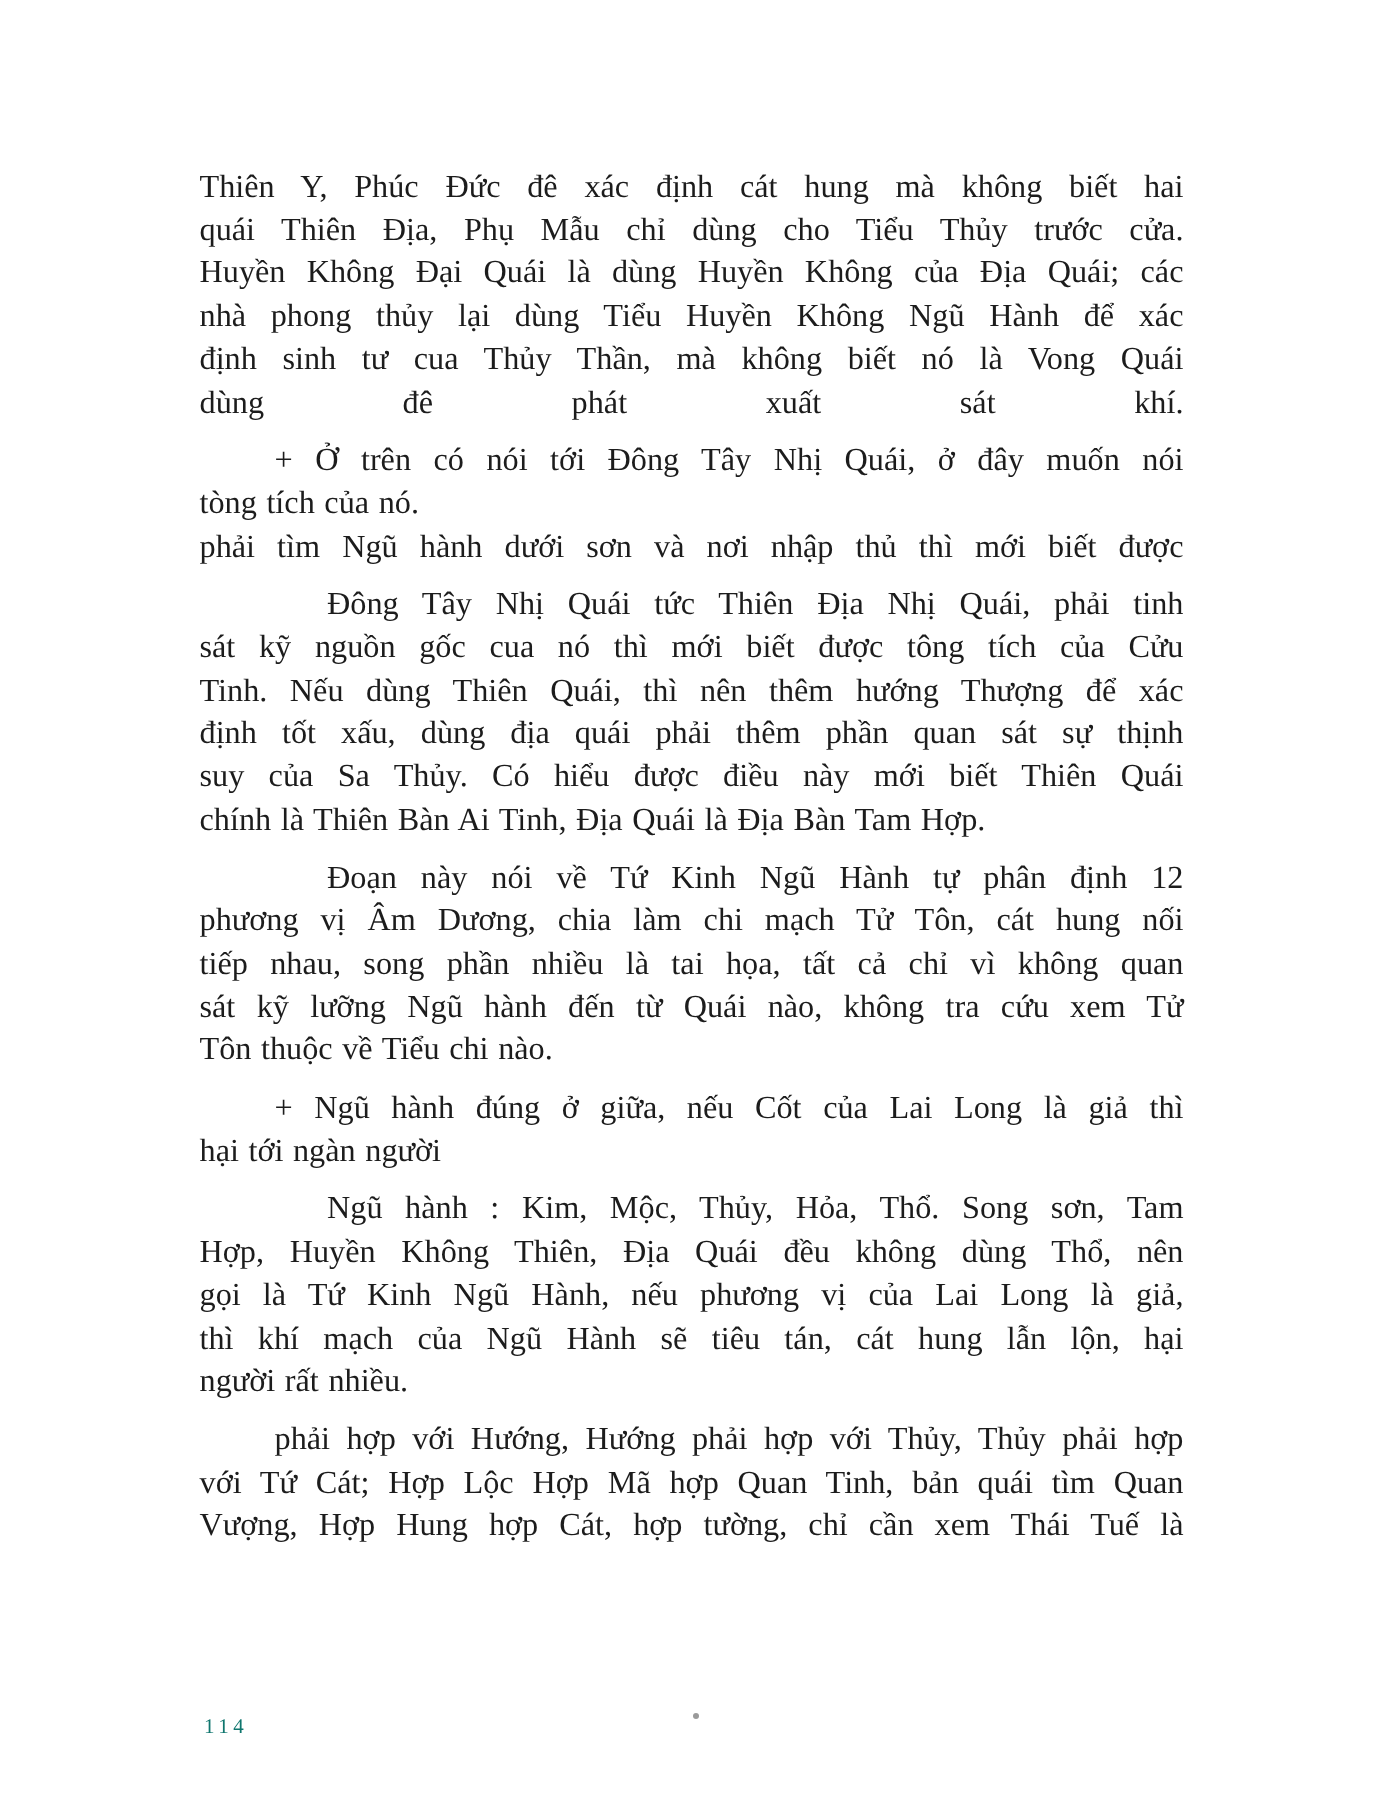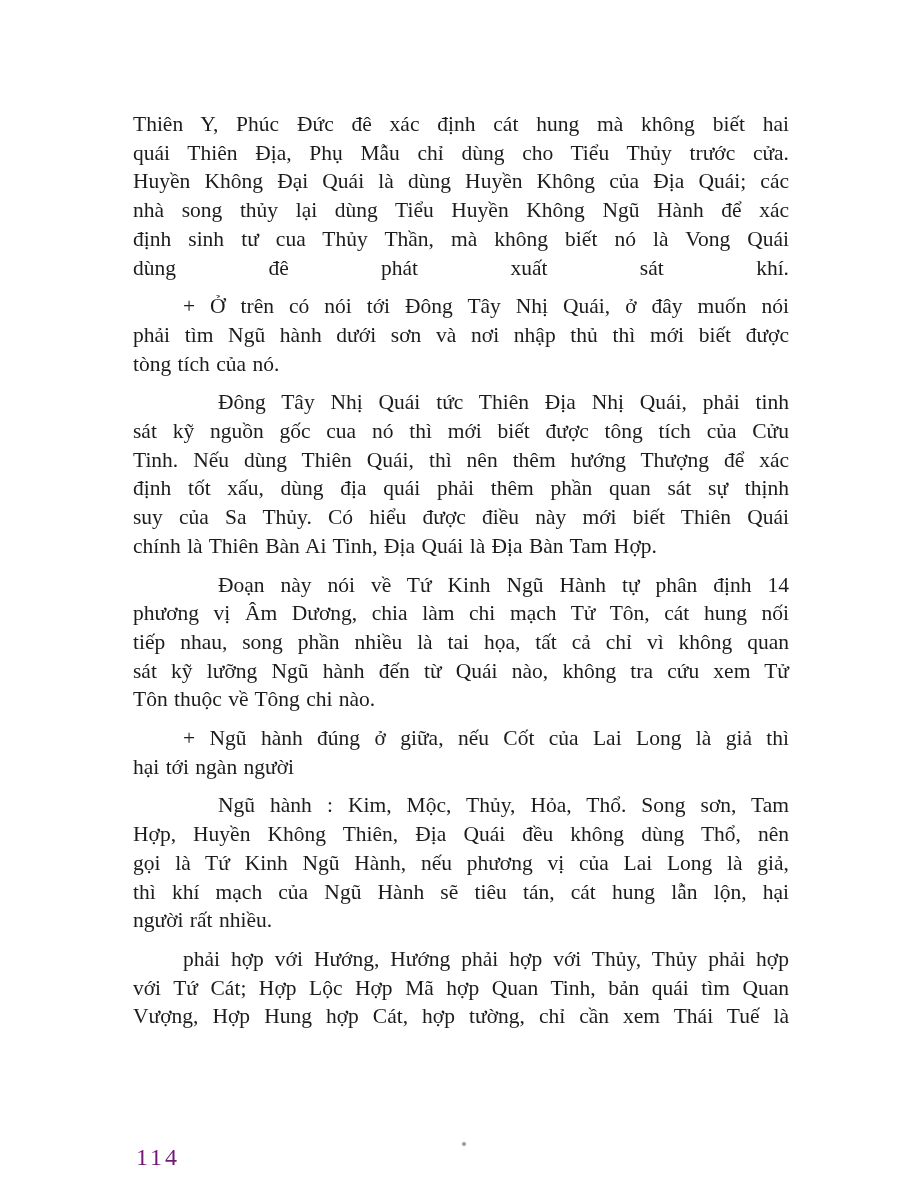--- a/index.html
+++ b/index.html
@@ -76,7 +76,7 @@
         <div class="line">Thiên Y, Phúc Đức đê xác định cát hung mà không biết hai</div>
         <div class="line">quái Thiên Địa, Phụ Mẫu chỉ dùng cho Tiểu Thủy trước cửa.</div>
         <div class="line">Huyền Không Đại Quái là dùng Huyền Không của Địa Quái; các</div>
-        <div class="line">nhà song thủy lại dùng Tiểu Huyền Không Ngũ Hành để xác</div>
+        <div class="line">nhà phong thủy lại dùng Tiểu Huyền Không Ngũ Hành để xác</div>
         <div class="line">định sinh tư cua Thủy Thần, mà không biết nó là Vong Quái</div>
         <div class="line">dùng đê phát xuất sát khí.</div>
       </div>

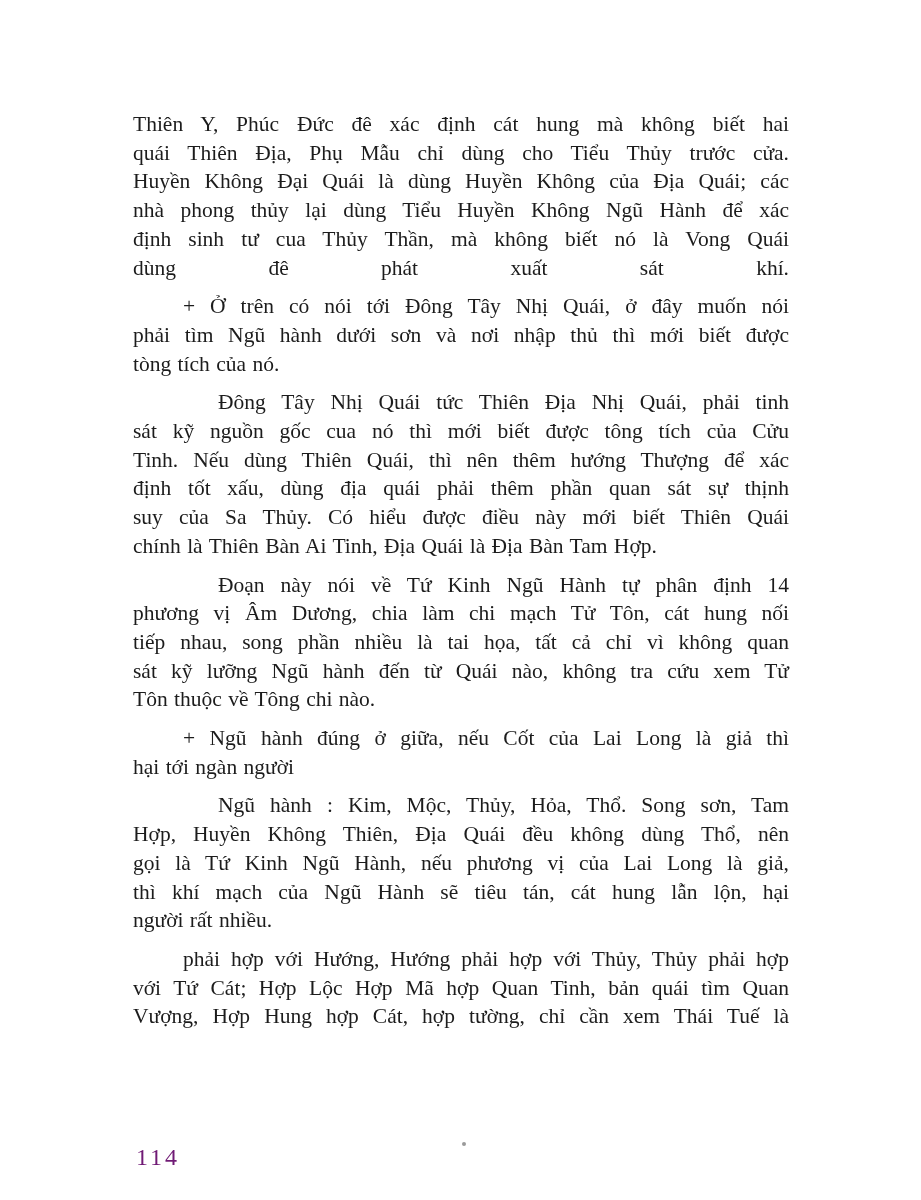--- a/index.html
+++ b/index.html
@@ -82,8 +82,8 @@
       </div>
       <div class="paragraph p-plus">
         <div class="line">+ Ở trên có nói tới Đông Tây Nhị Quái, ở đây muốn nói</div>
+        <div class="line last">tòng tích của nó.</div>
         <div class="line">phải tìm Ngũ hành dưới sơn và nơi nhập thủ thì mới biết được</div>
-        <div class="line last">tòng tích của nó.</div>
       </div>
       <div class="paragraph p-deep">
         <div class="line">Đông Tây Nhị Quái tức Thiên Địa Nhị Quái, phải tinh</div>

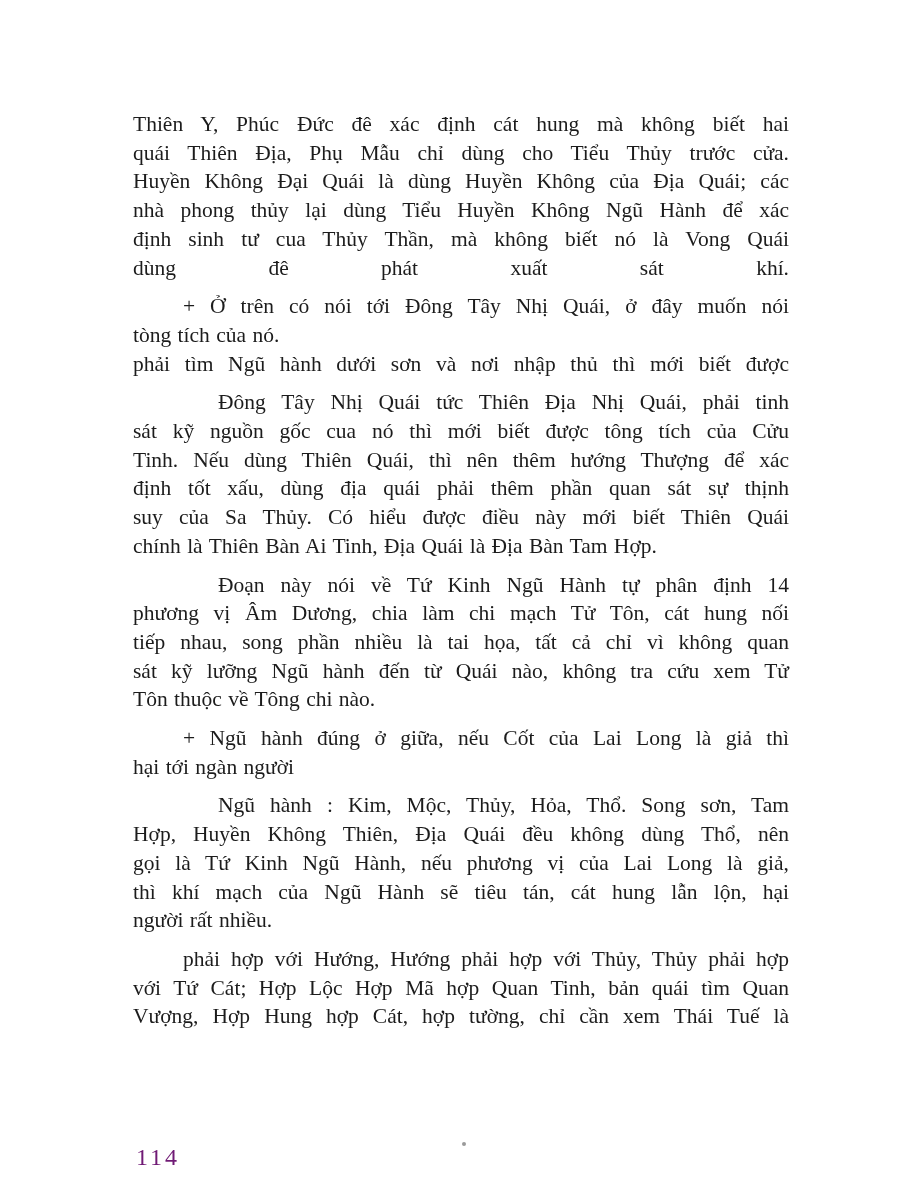--- a/index.html
+++ b/index.html
@@ -94,7 +94,7 @@
         <div class="line last">chính là Thiên Bàn Ai Tinh, Địa Quái là Địa Bàn Tam Hợp.</div>
       </div>
       <div class="paragraph p-deep">
-        <div class="line">Đoạn này nói về Tứ Kinh Ngũ Hành tự phân định 14</div>
+        <div class="line">Đoạn này nói về Tứ Kinh Ngũ Hành tự phân định 12</div>
         <div class="line">phương vị Âm Dương, chia làm chi mạch Tử Tôn, cát hung nối</div>
         <div class="line">tiếp nhau, song phần nhiều là tai họa, tất cả chỉ vì không quan</div>
         <div class="line">sát kỹ lưỡng Ngũ hành đến từ Quái nào, không tra cứu xem Tử</div>

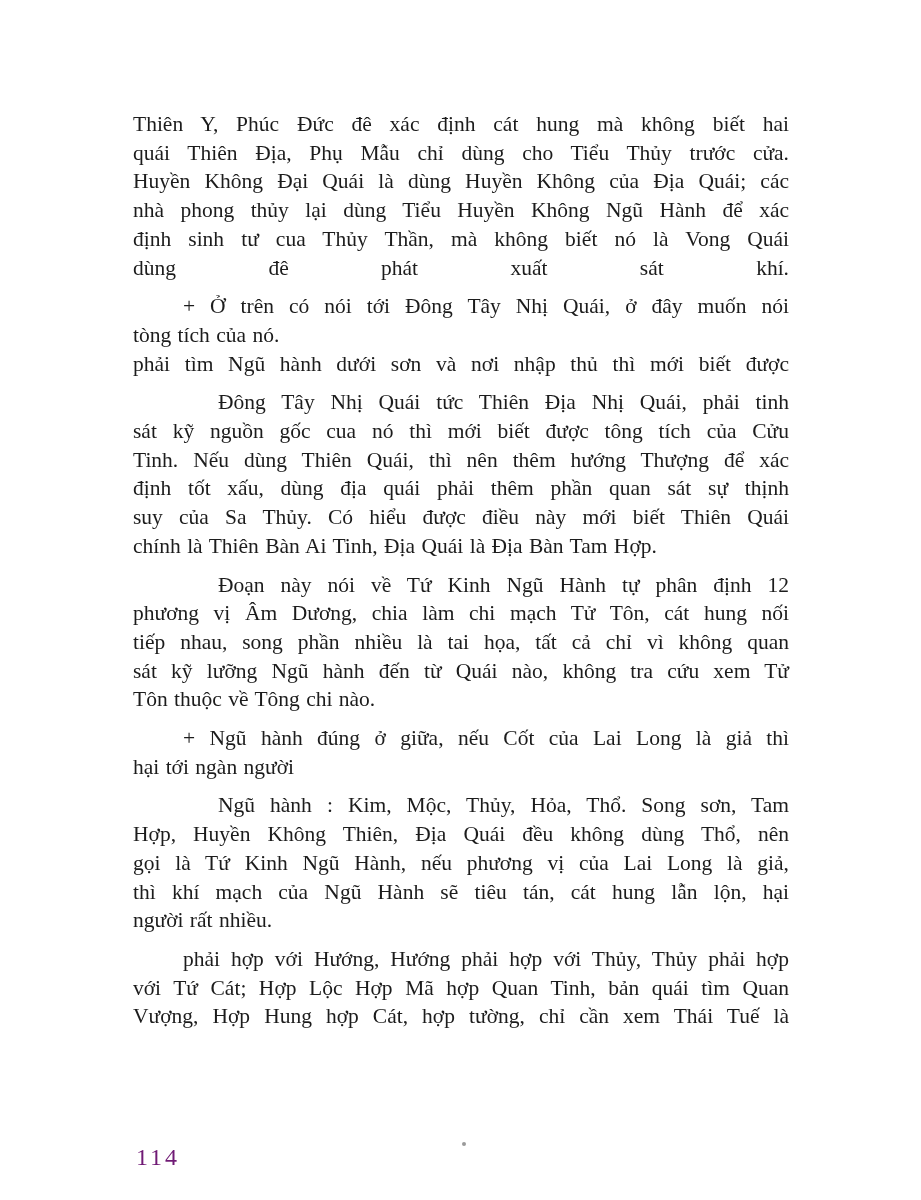--- a/index.html
+++ b/index.html
@@ -98,7 +98,7 @@
         <div class="line">phương vị Âm Dương, chia làm chi mạch Tử Tôn, cát hung nối</div>
         <div class="line">tiếp nhau, song phần nhiều là tai họa, tất cả chỉ vì không quan</div>
         <div class="line">sát kỹ lưỡng Ngũ hành đến từ Quái nào, không tra cứu xem Tử</div>
-        <div class="line last">Tôn thuộc về Tông chi nào.</div>
+        <div class="line last">Tôn thuộc về Tiểu chi nào.</div>
       </div>
       <div class="paragraph p-plus">
         <div class="line">+ Ngũ hành đúng ở giữa, nếu Cốt của Lai Long là giả thì</div>

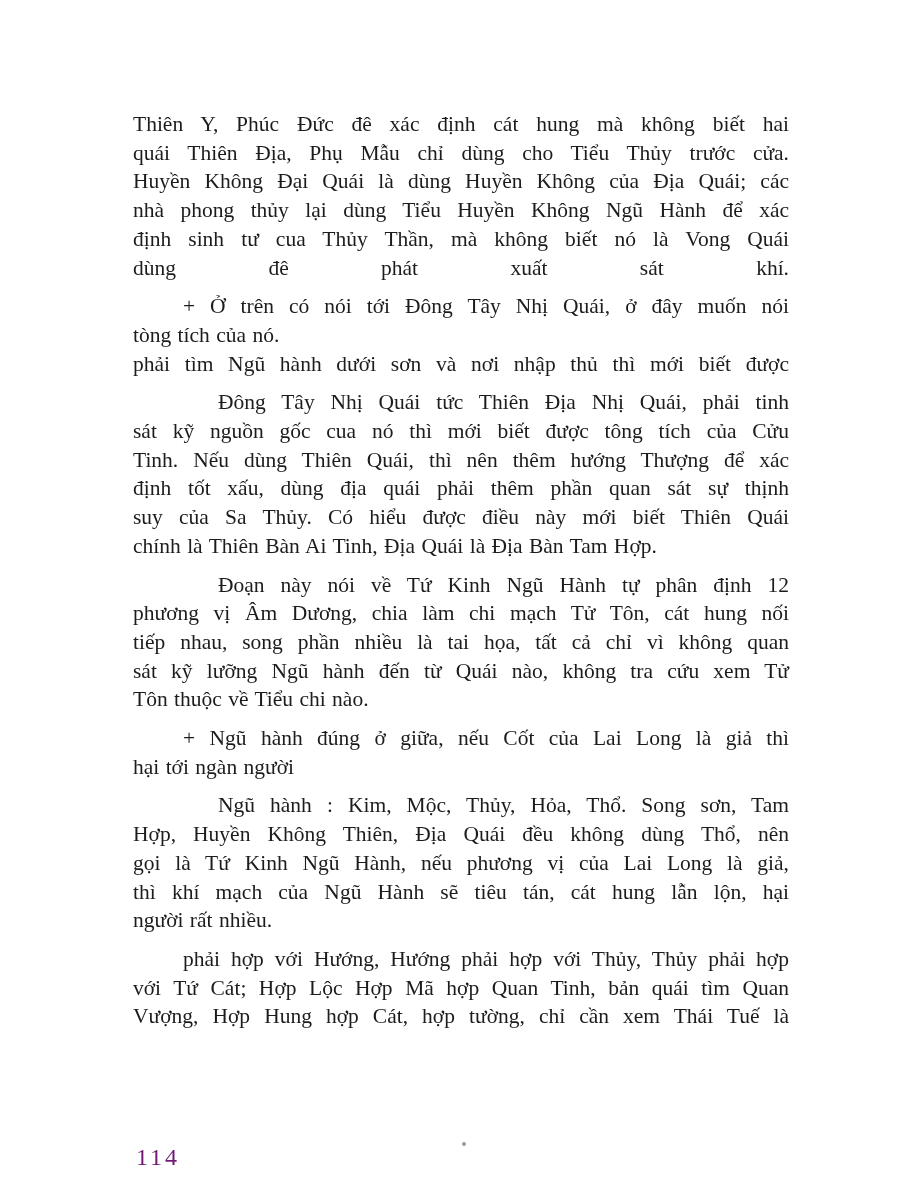--- a/index.html
+++ b/index.html
@@ -53,9 +53,9 @@
     position: absolute;
     left: 136px;
     top: 1144px;
-    font-size: 24px;
+    font-size: 14px;
     letter-spacing: 3px;
-    color: #701a75;
+    color: #0f766e;
   }
   .speckle {
     position: absolute;

